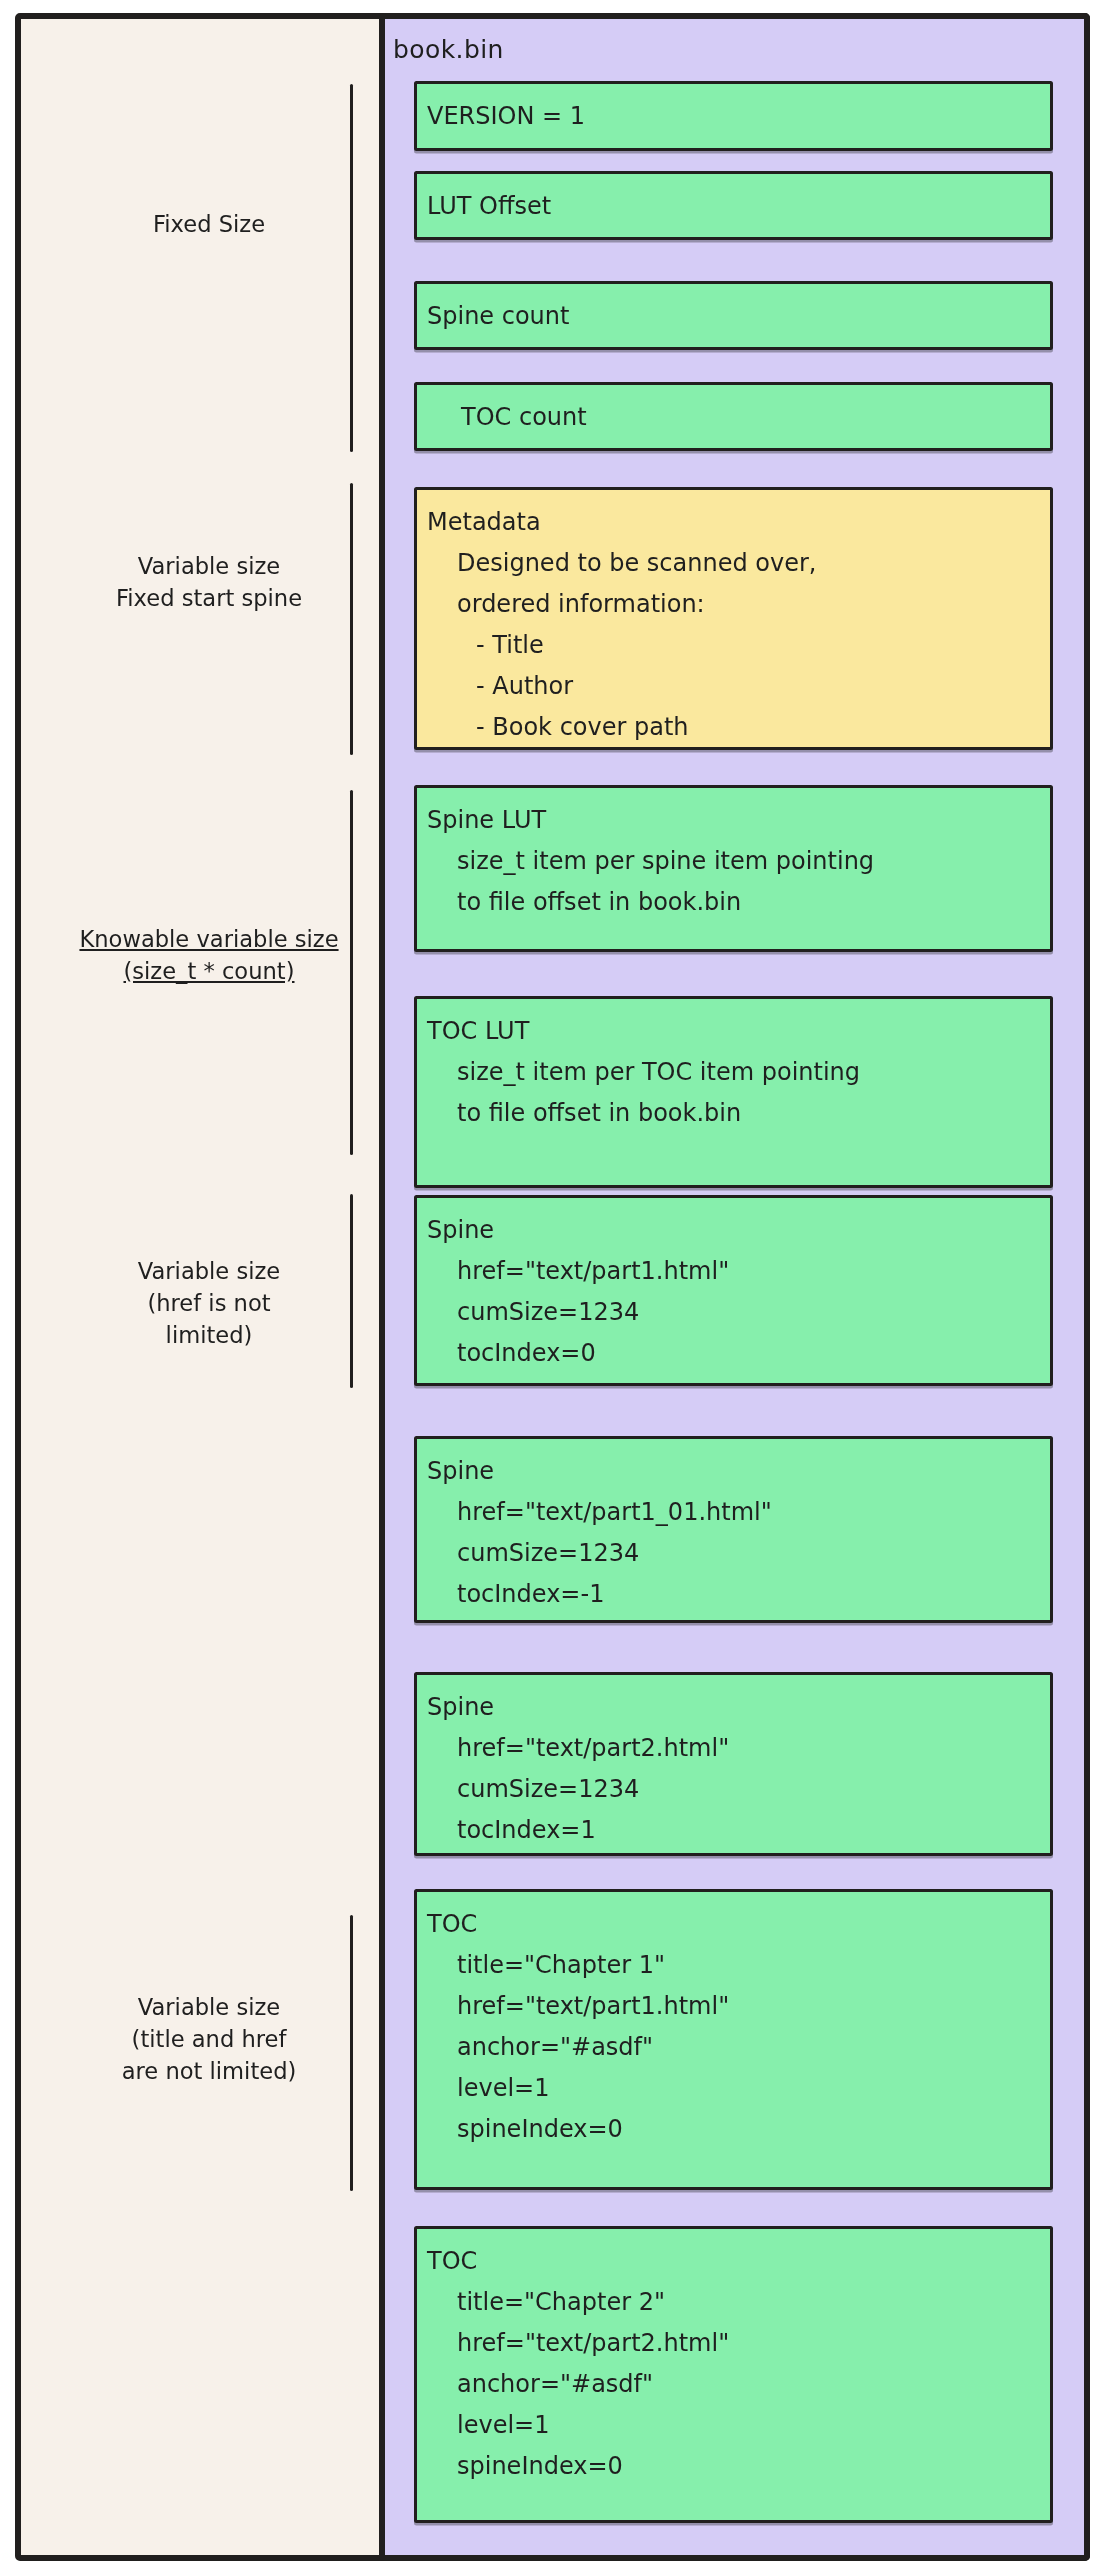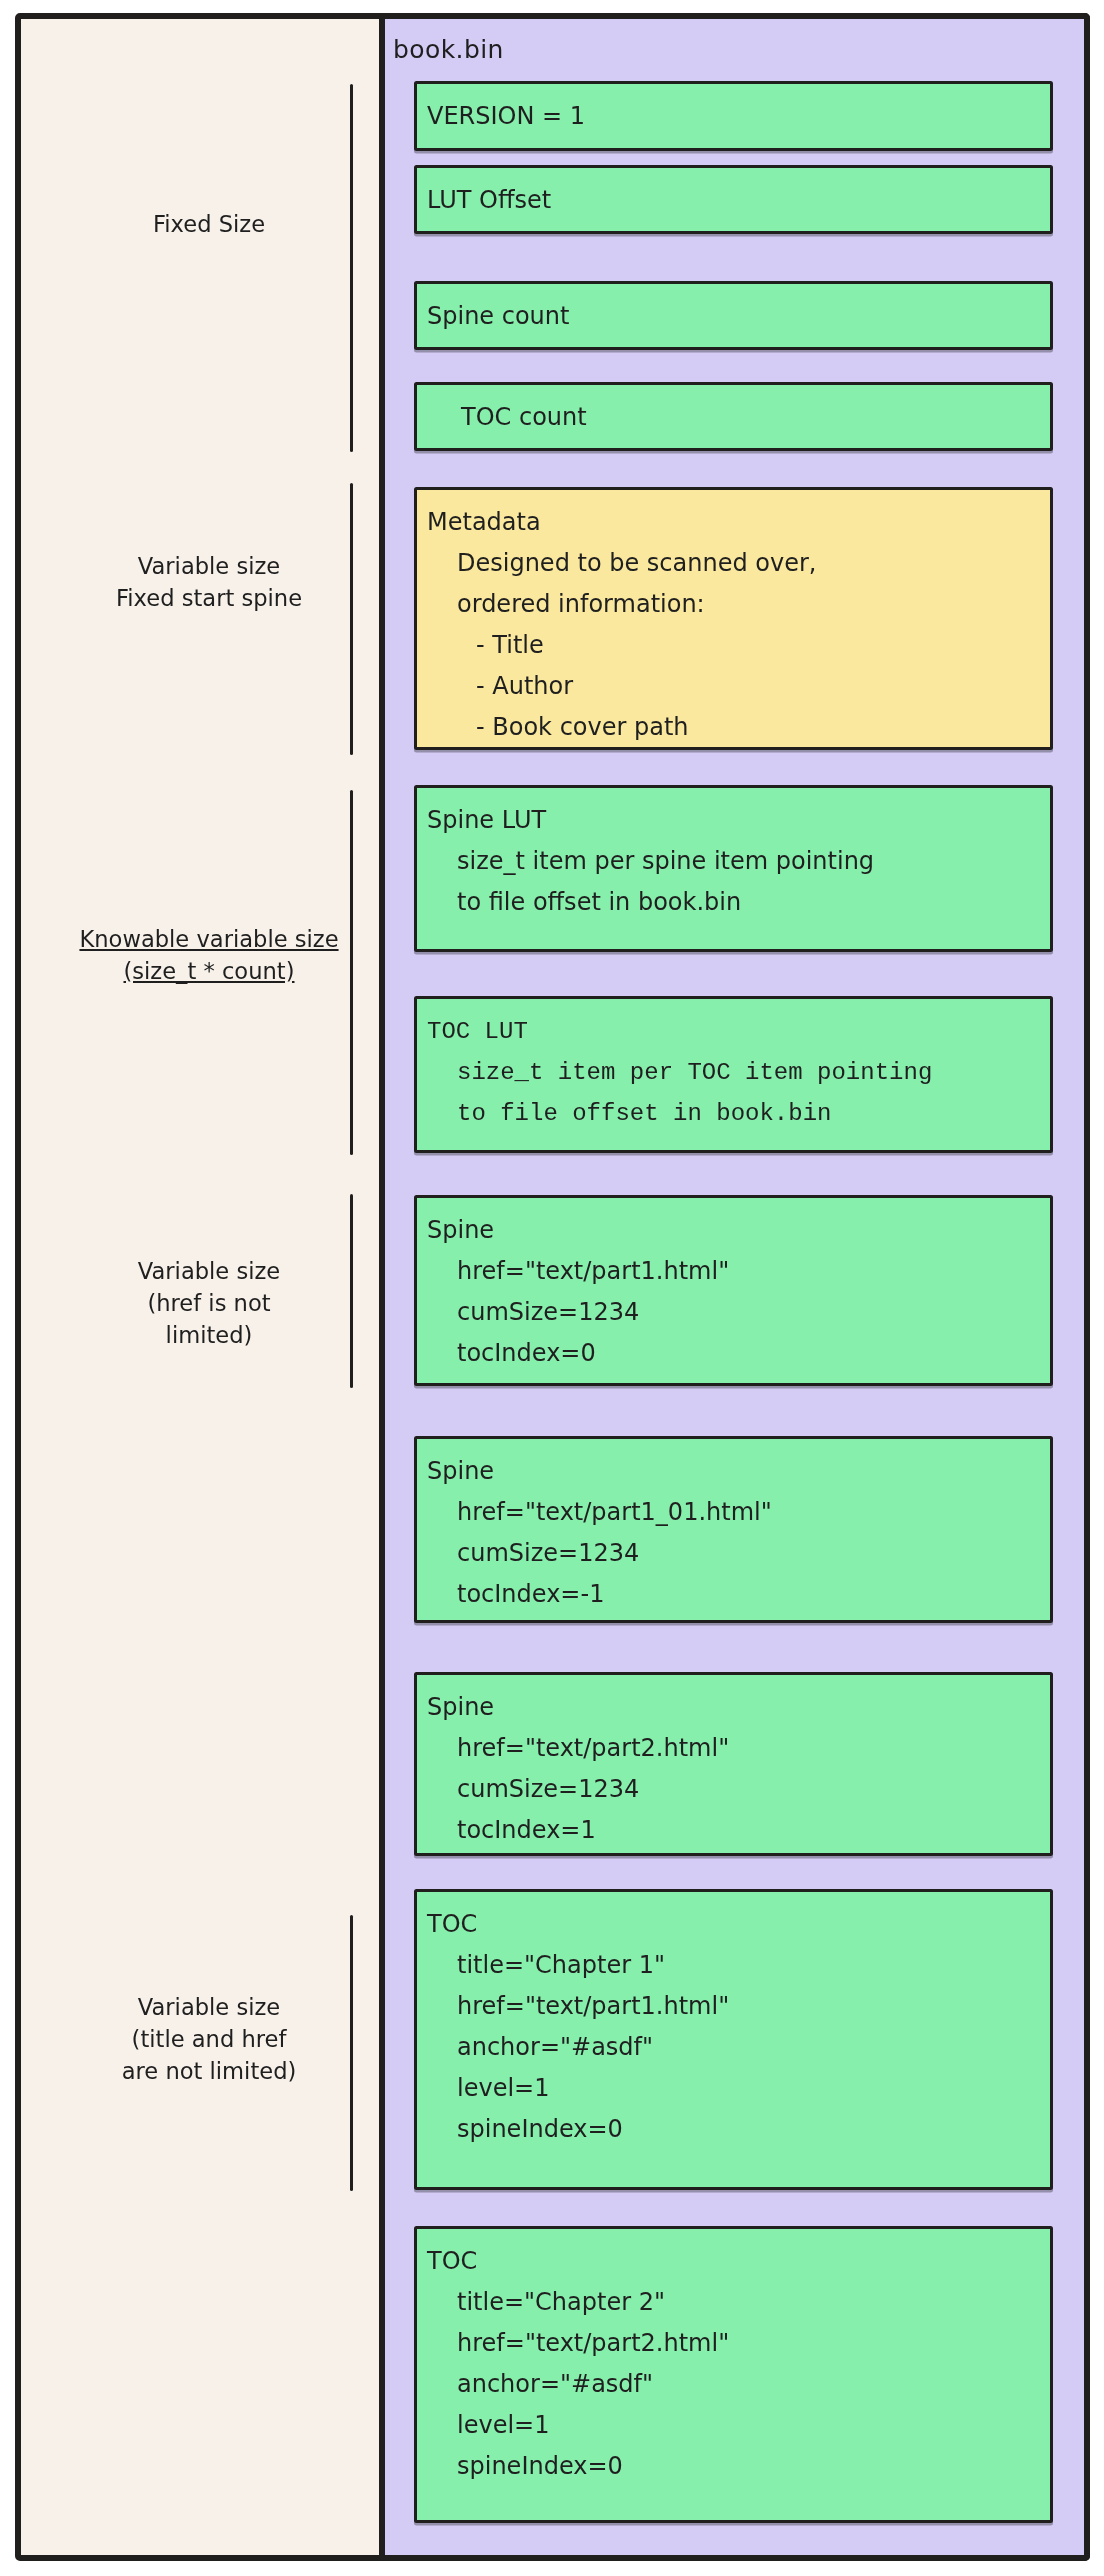--- a/index.html
+++ b/index.html
@@ -41,7 +41,7 @@
   .i1{padding-left:30px;}
   .i2{padding-left:49px;}
   #b0{top:62px;height:70px;}
-  #b1{top:146px;height:69px;}
+  #b1{top:152px;height:69px;}
   #b2{top:262px;height:69px;}
   #b3{top:363px;height:69px;padding-left:44px;}
   #b4{top:468px;height:263px;}

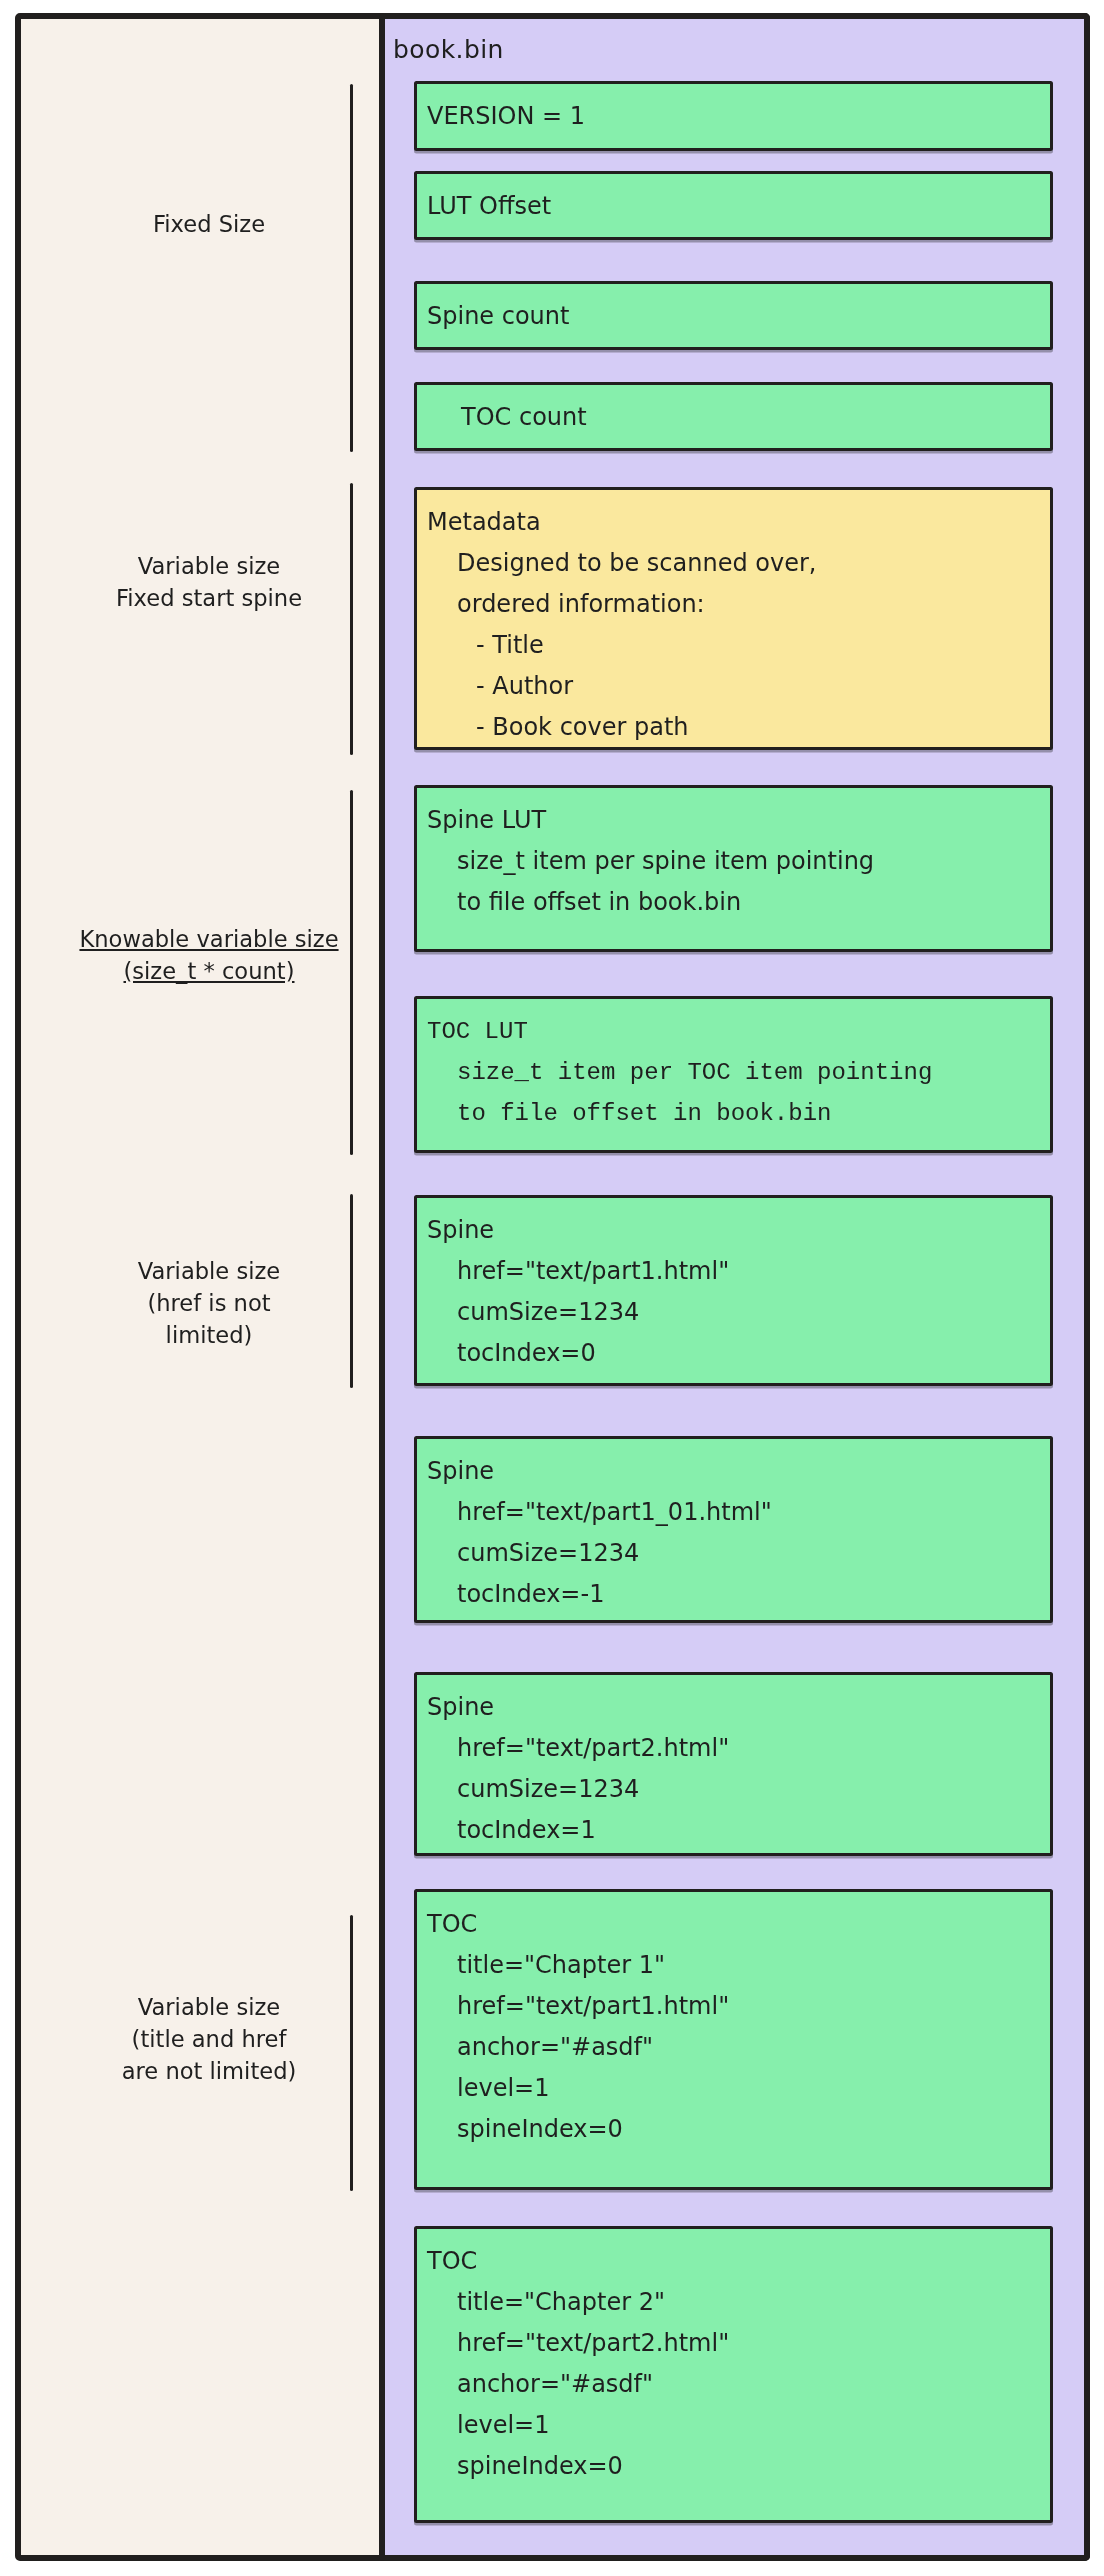--- a/index.html
+++ b/index.html
@@ -46,7 +46,7 @@
   #b3{top:363px;height:69px;padding-left:44px;}
   #b4{top:468px;height:263px;}
   #b5{top:766px;height:167px;}
-  #b6{top:977px;height:157px;font-family:Liberation Mono, monospace;}
+  #b6{top:977px;height:192px;}
   #b7{top:1176px;height:191px;}
   #b8{top:1417px;height:187px;}
   #b9{top:1653px;height:184px;}

